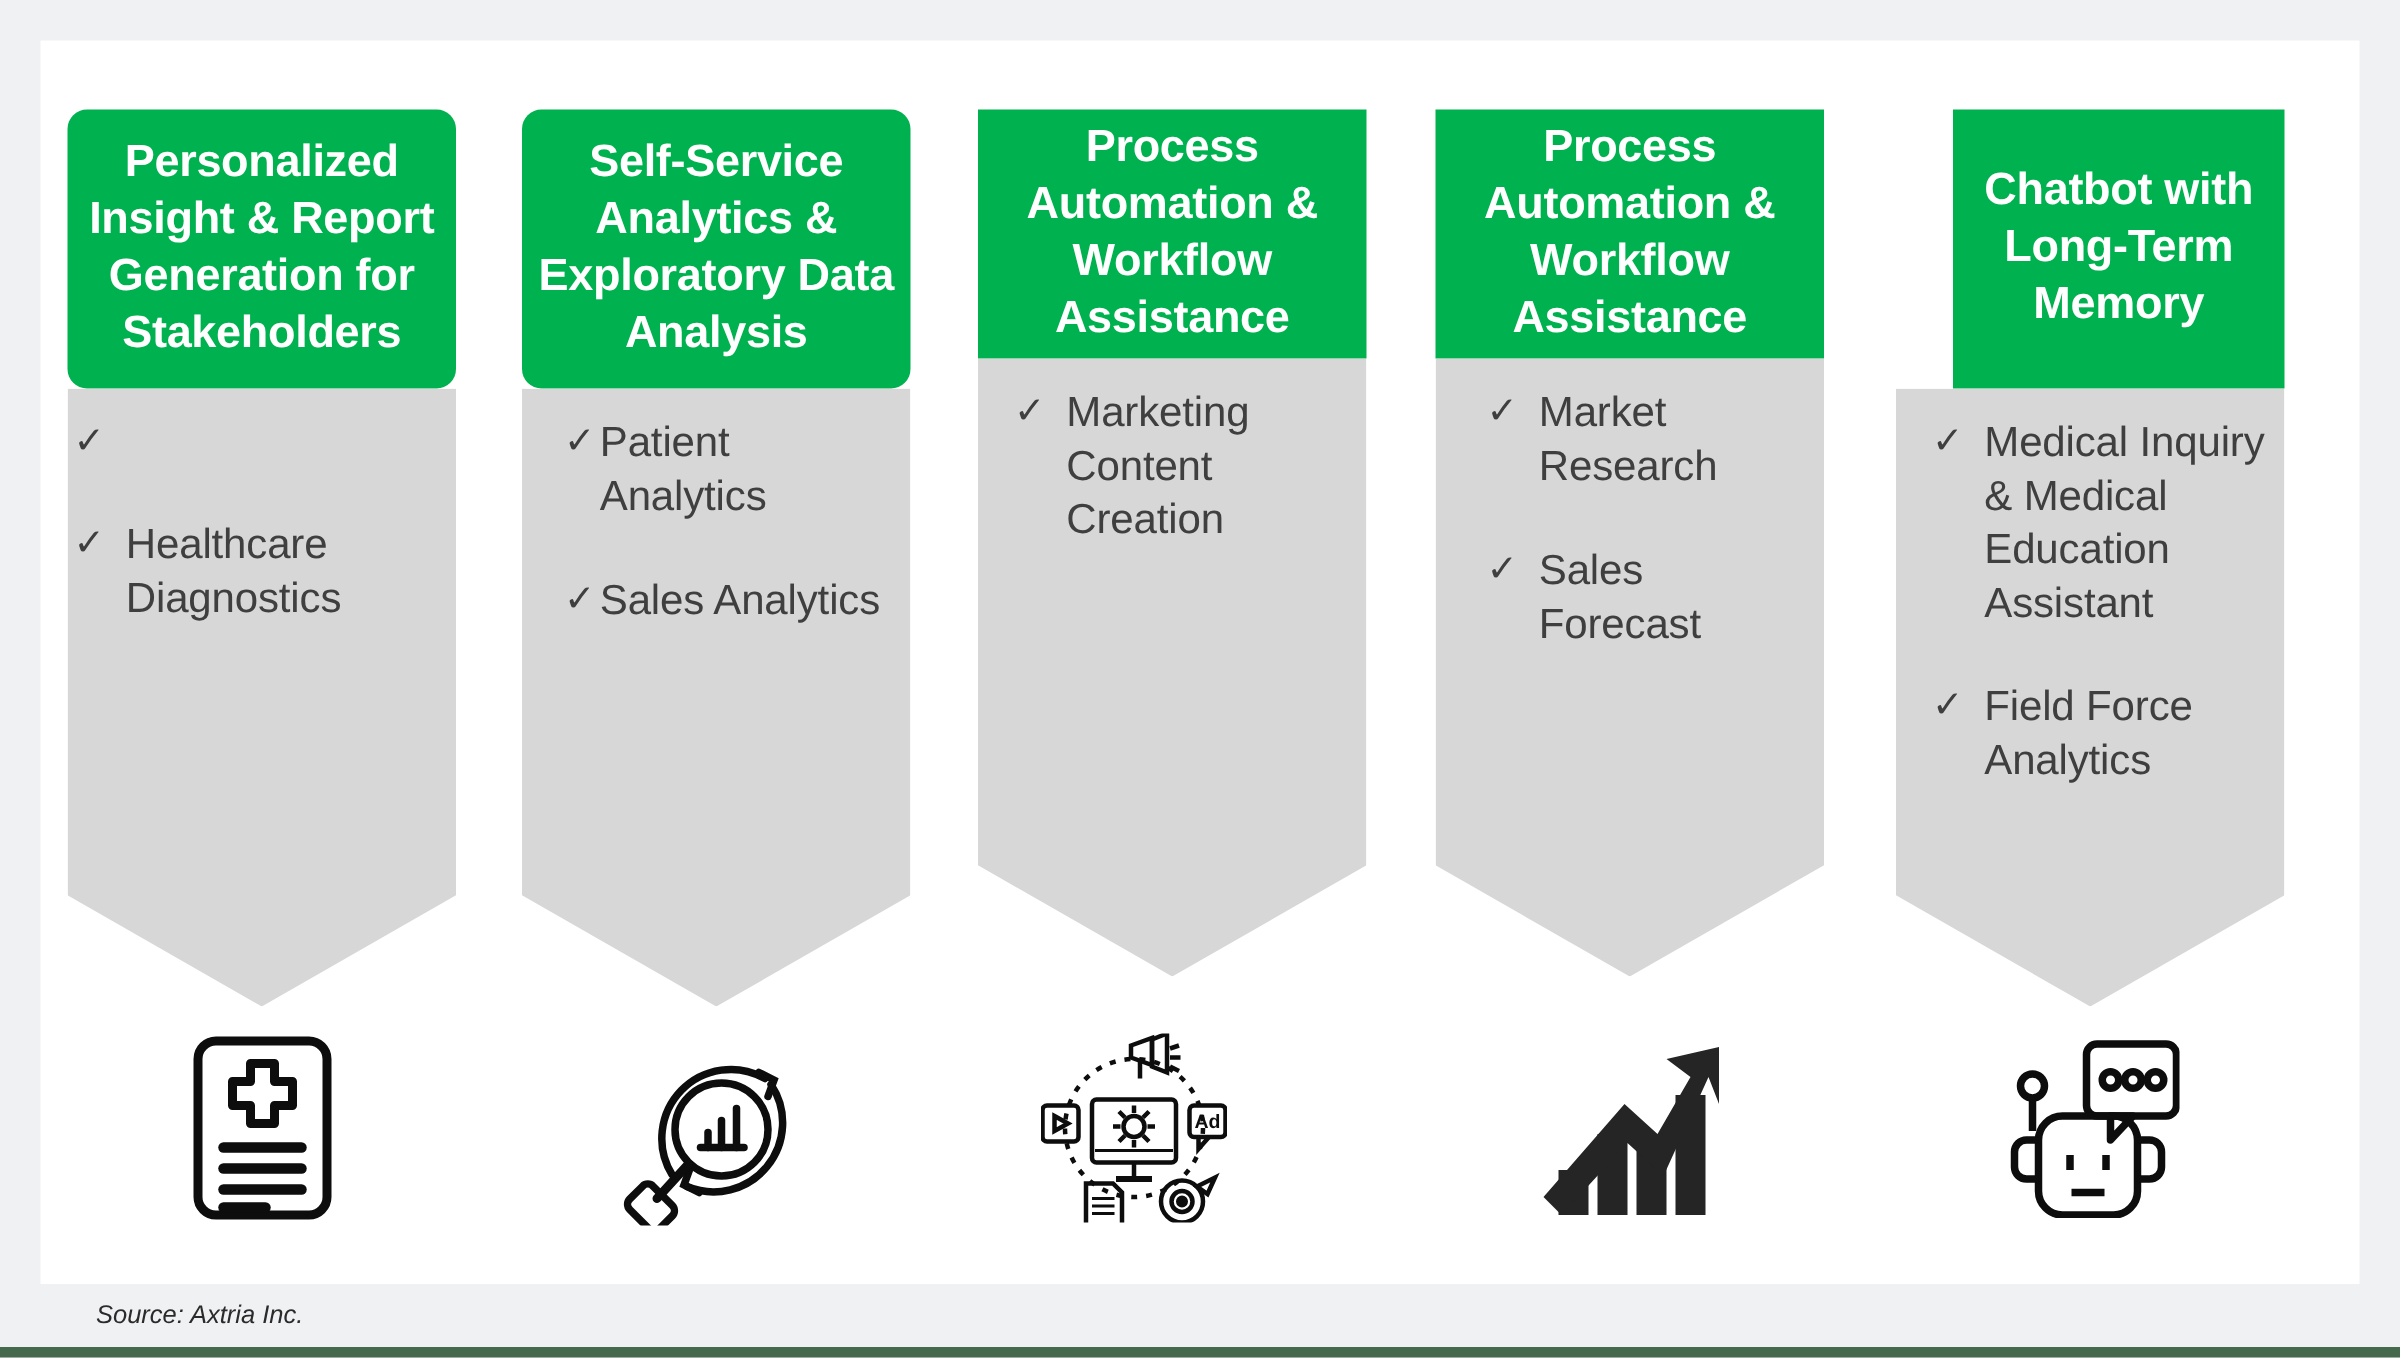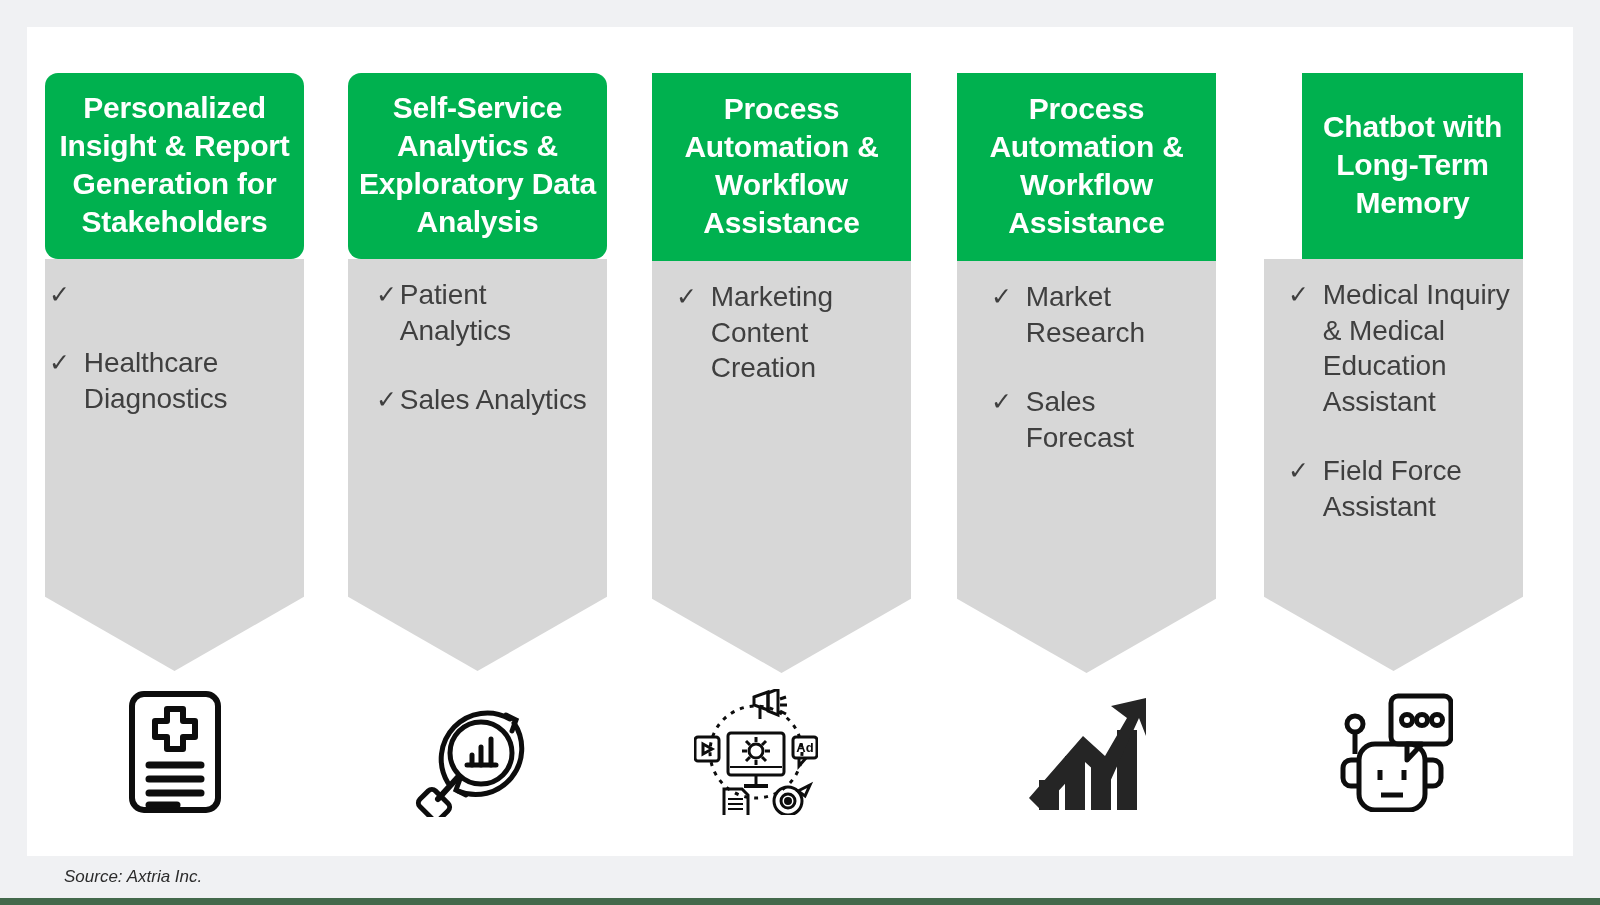--- a/index.html
+++ b/index.html
@@ -47,7 +47,7 @@
     justify-content: center;
   }
   .h-5 { height: 186px; border-radius: 13px; }
-  .h-4 { height: 188px; }
+  .h-4 { height: 166px; }
   .h-3 { height: 186px; margin-left: 38px; }
 
   

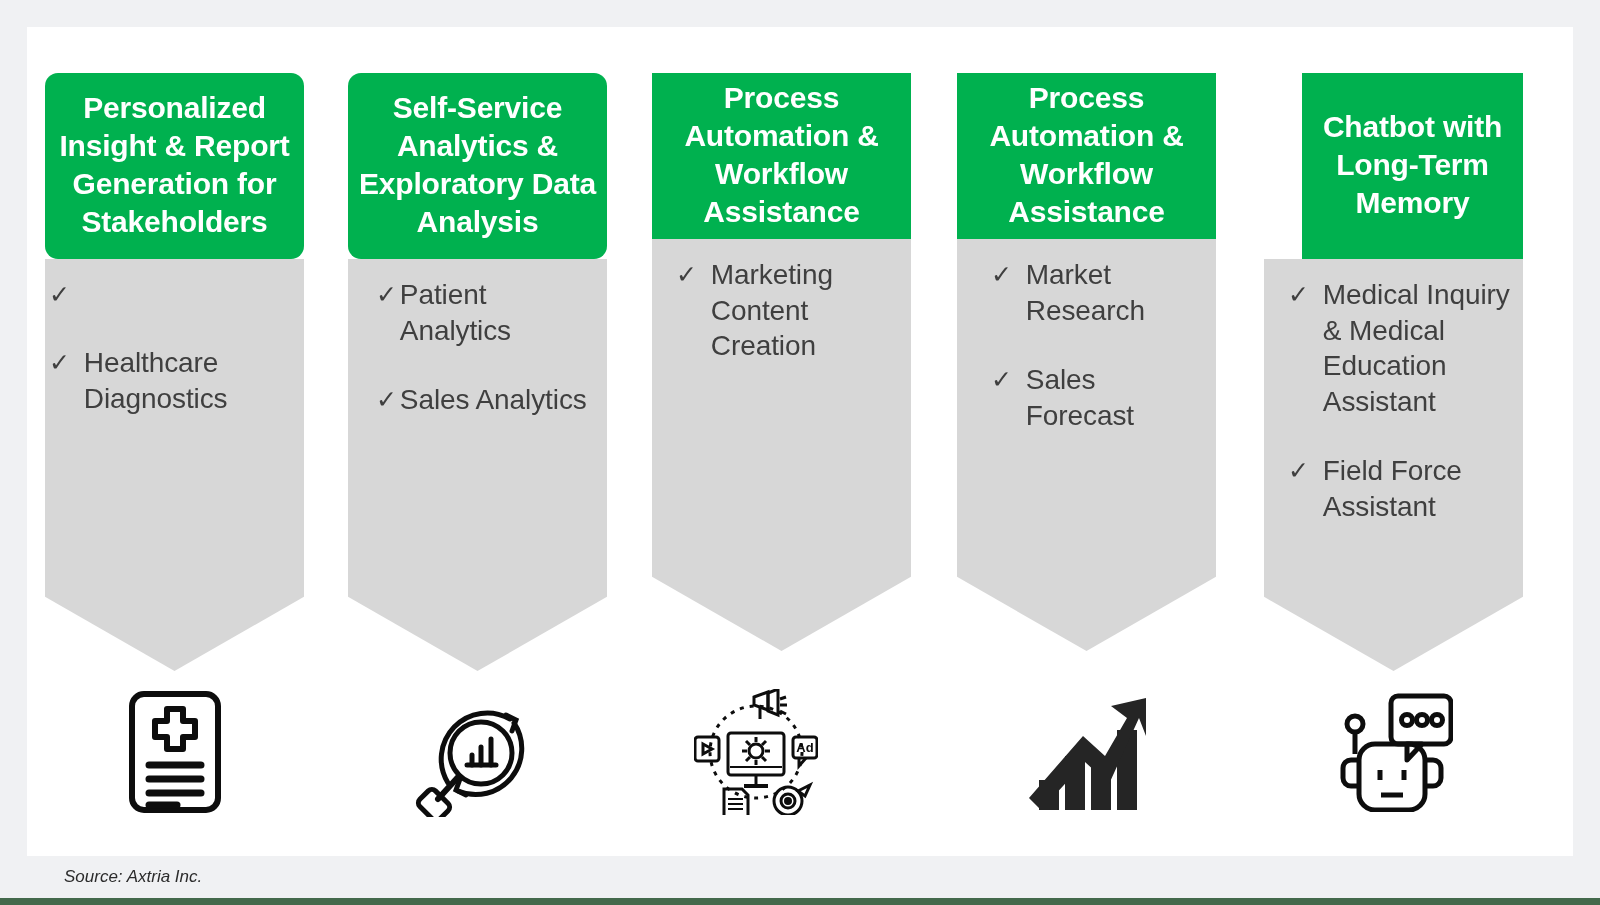--- a/index.html
+++ b/index.html
@@ -186,7 +186,7 @@
         </div>
         <div class="bullet gap-wide">
           <span class="tick">✓</span>
-          <span class="btext">Field Force Assistant</span>
+          <span class="btext">Field Force Analytics</span>
         </div>
       </div>
     </div>

